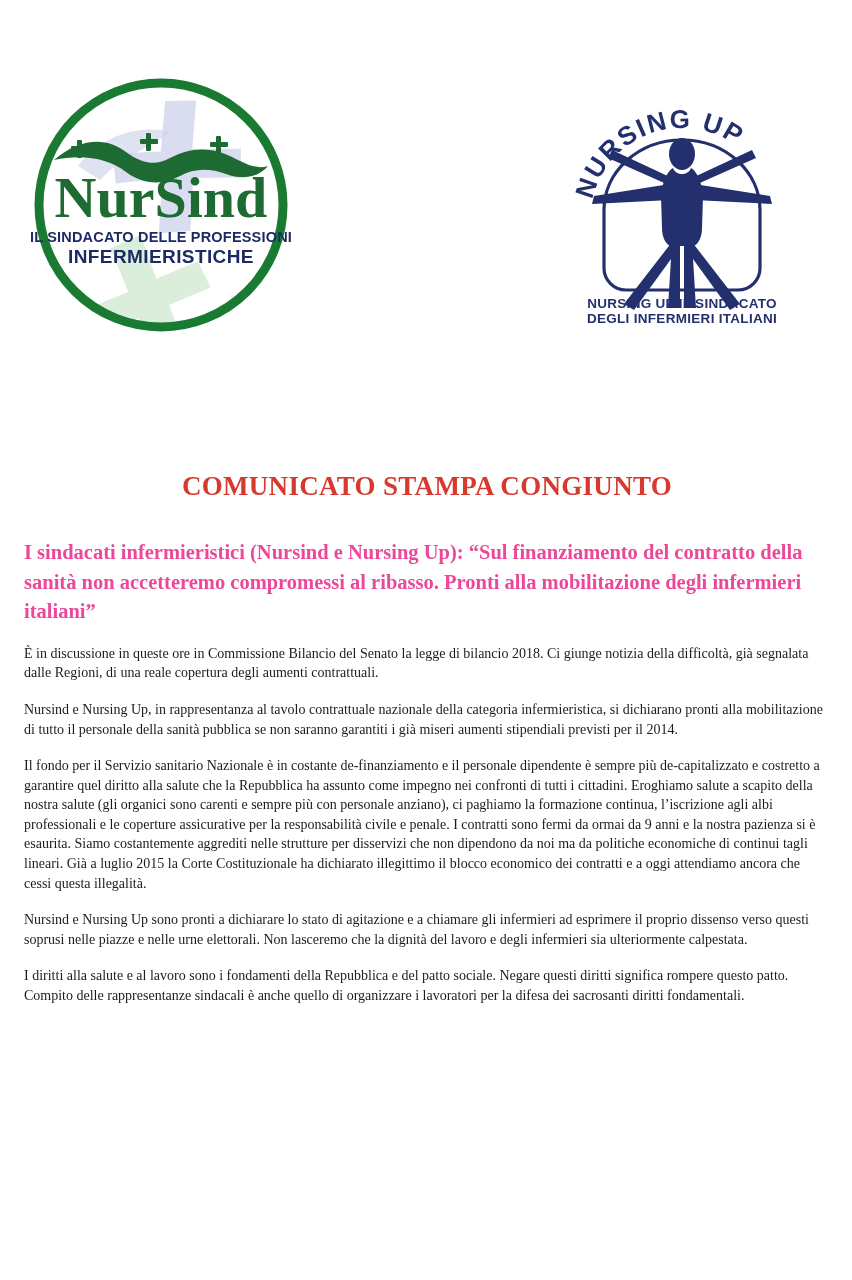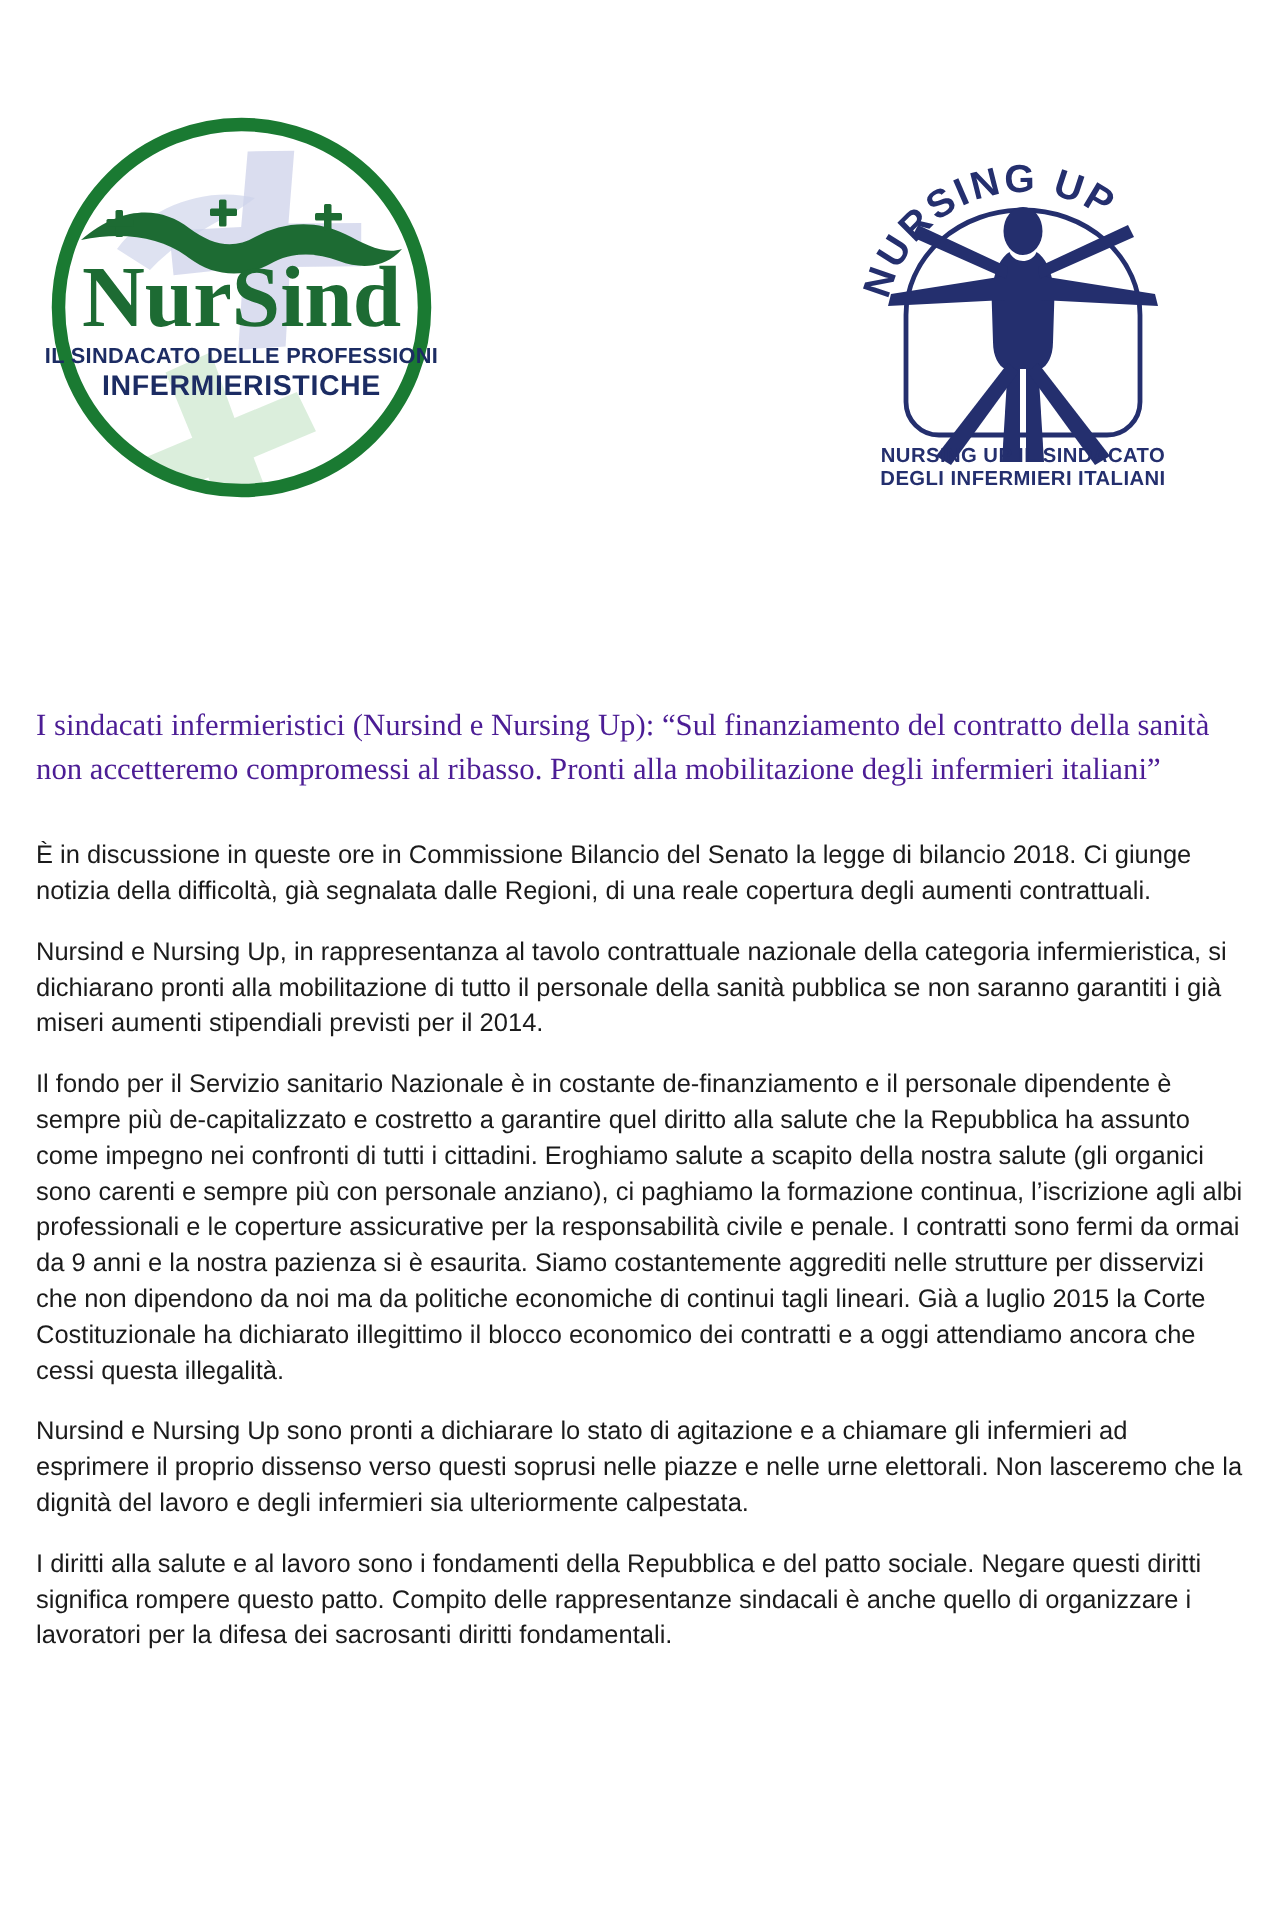--- a/index.html
+++ b/index.html
@@ -178,6 +178,7 @@
 
   <div class="doc-body">
 
+    <h1 class="press-title">COMUNICATO STAMPA CONGIUNTO</h1>
 
     <p class="lead">I sindacati infermieristici (Nursind e Nursing Up): “Sul finanziamento del contratto della sanità non accetteremo compromessi al ribasso. Pronti alla mobilitazione degli infermieri italiani”</p>
 

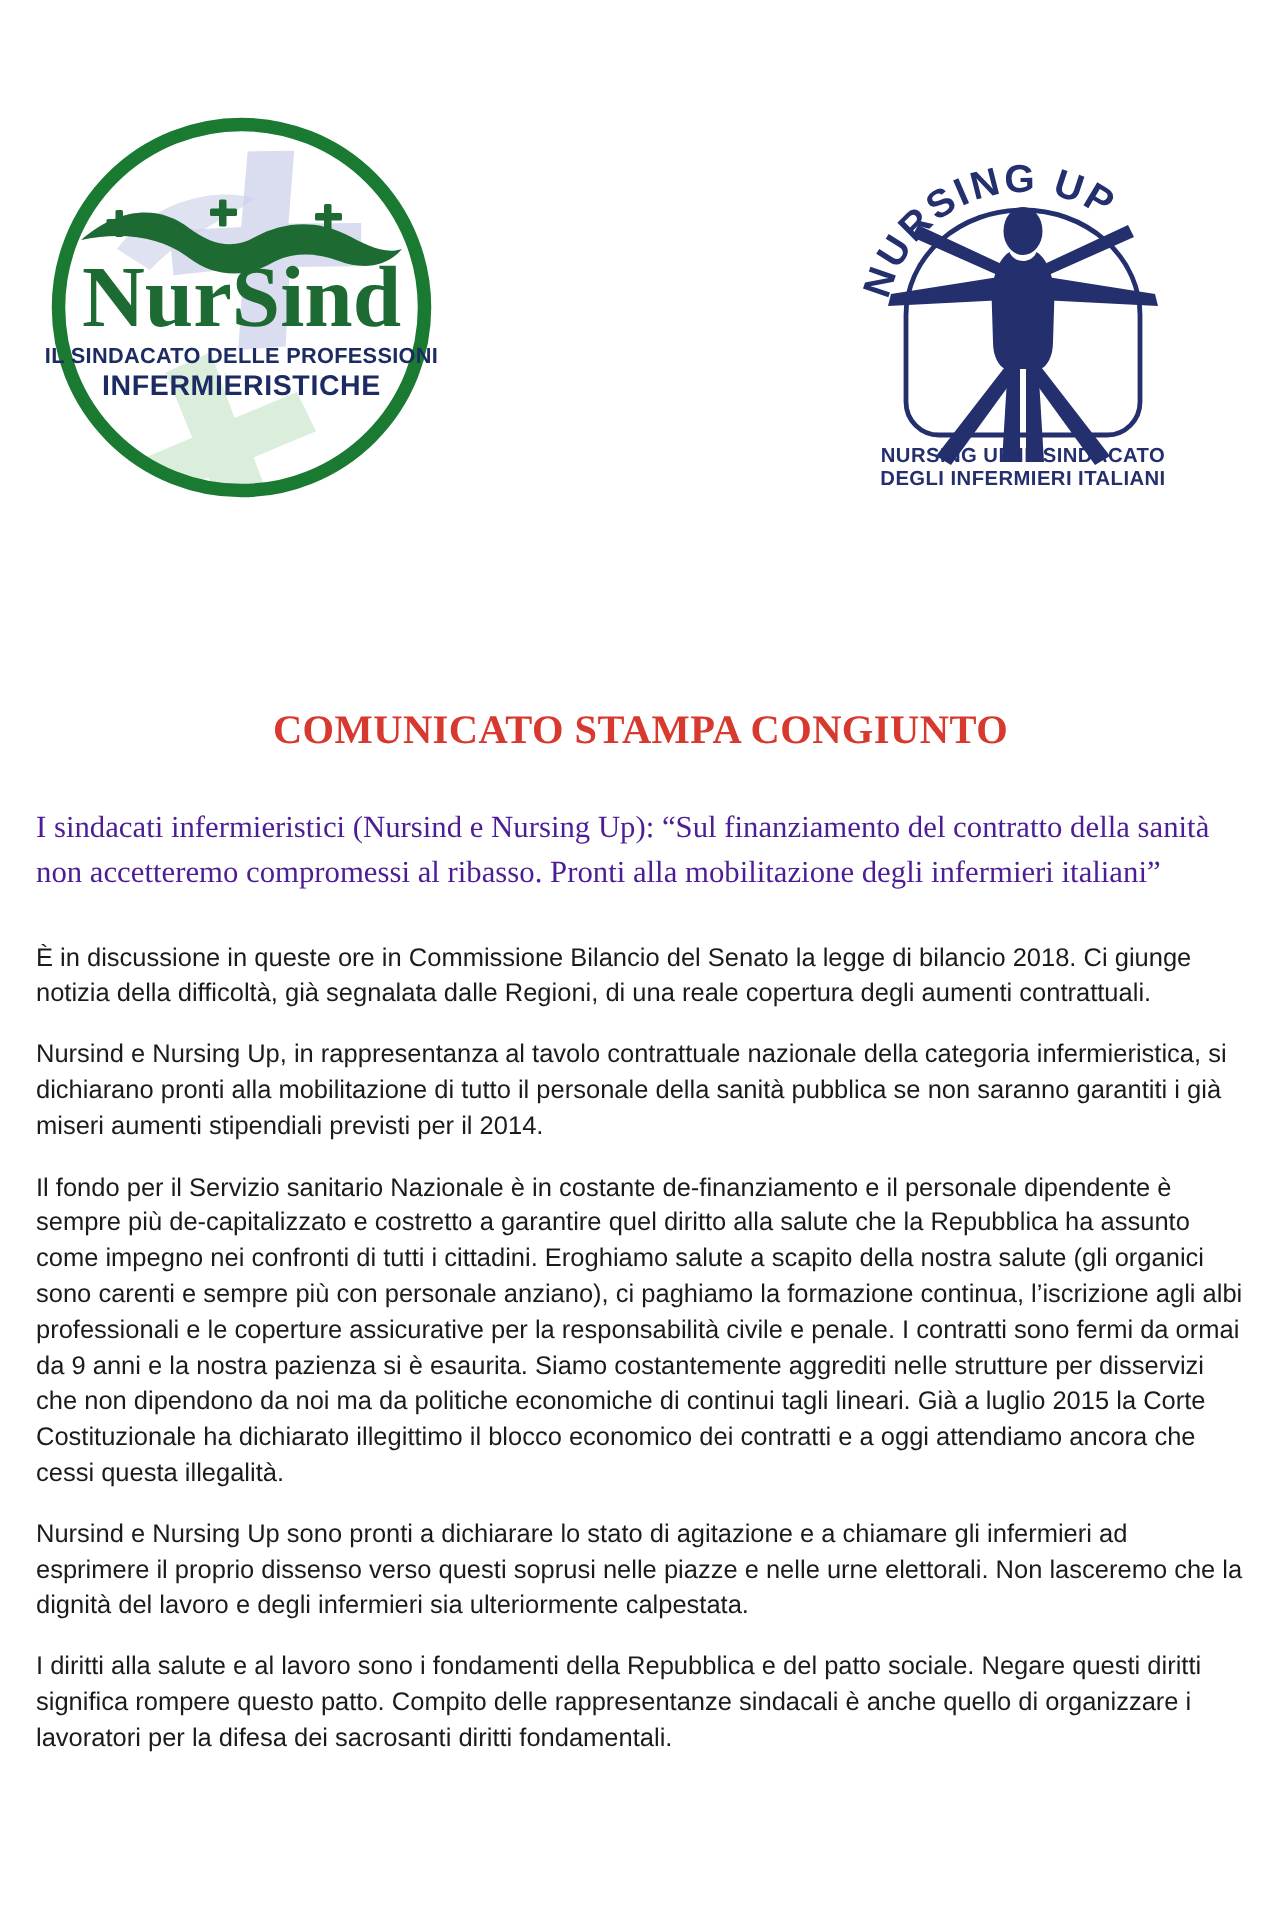--- a/index.html
+++ b/index.html
@@ -66,11 +66,11 @@
 
   .lead {
     font-family: "Liberation Serif", serif;
-    font-weight: normal;
+    font-weight: bold;
     font-size: 20.5px;
     line-height: 1.42;
-    margin: 0 0 30px 0;
-    color: #4c1d95;
+    margin: 0 0 18px 0;
+    color: #ec4899;
   }
 
   .para {

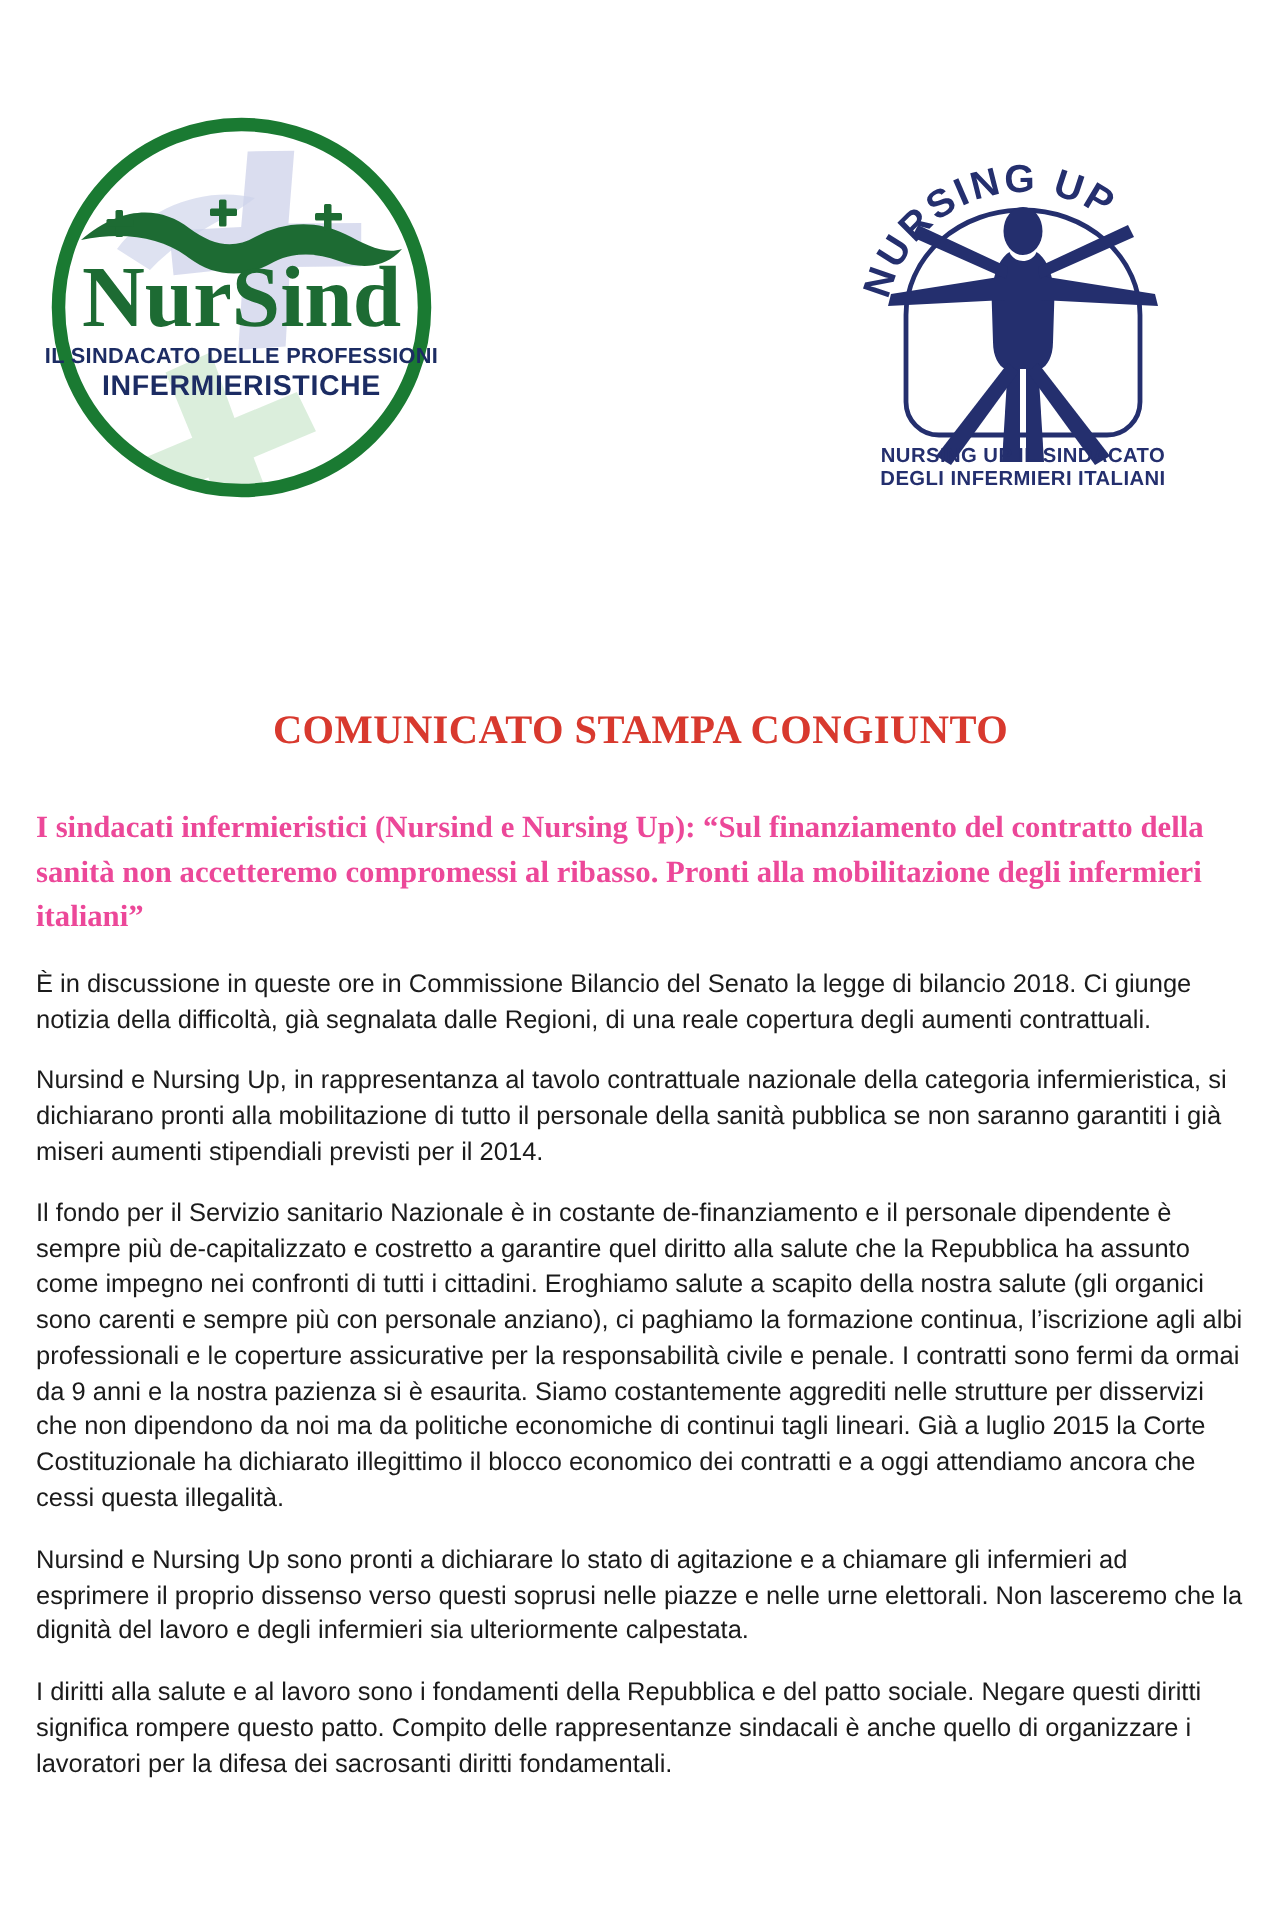--- a/index.html
+++ b/index.html
@@ -74,8 +74,8 @@
   }
 
   .para {
-    font-family: Liberation Sans, sans-serif;
-    font-size: 17px;
+    font-family: Liberation Serif, serif;
+    font-size: 14px;
     line-height: 1.40;
     margin: 0 0 17px 0;
     color: #1b1b1b;

